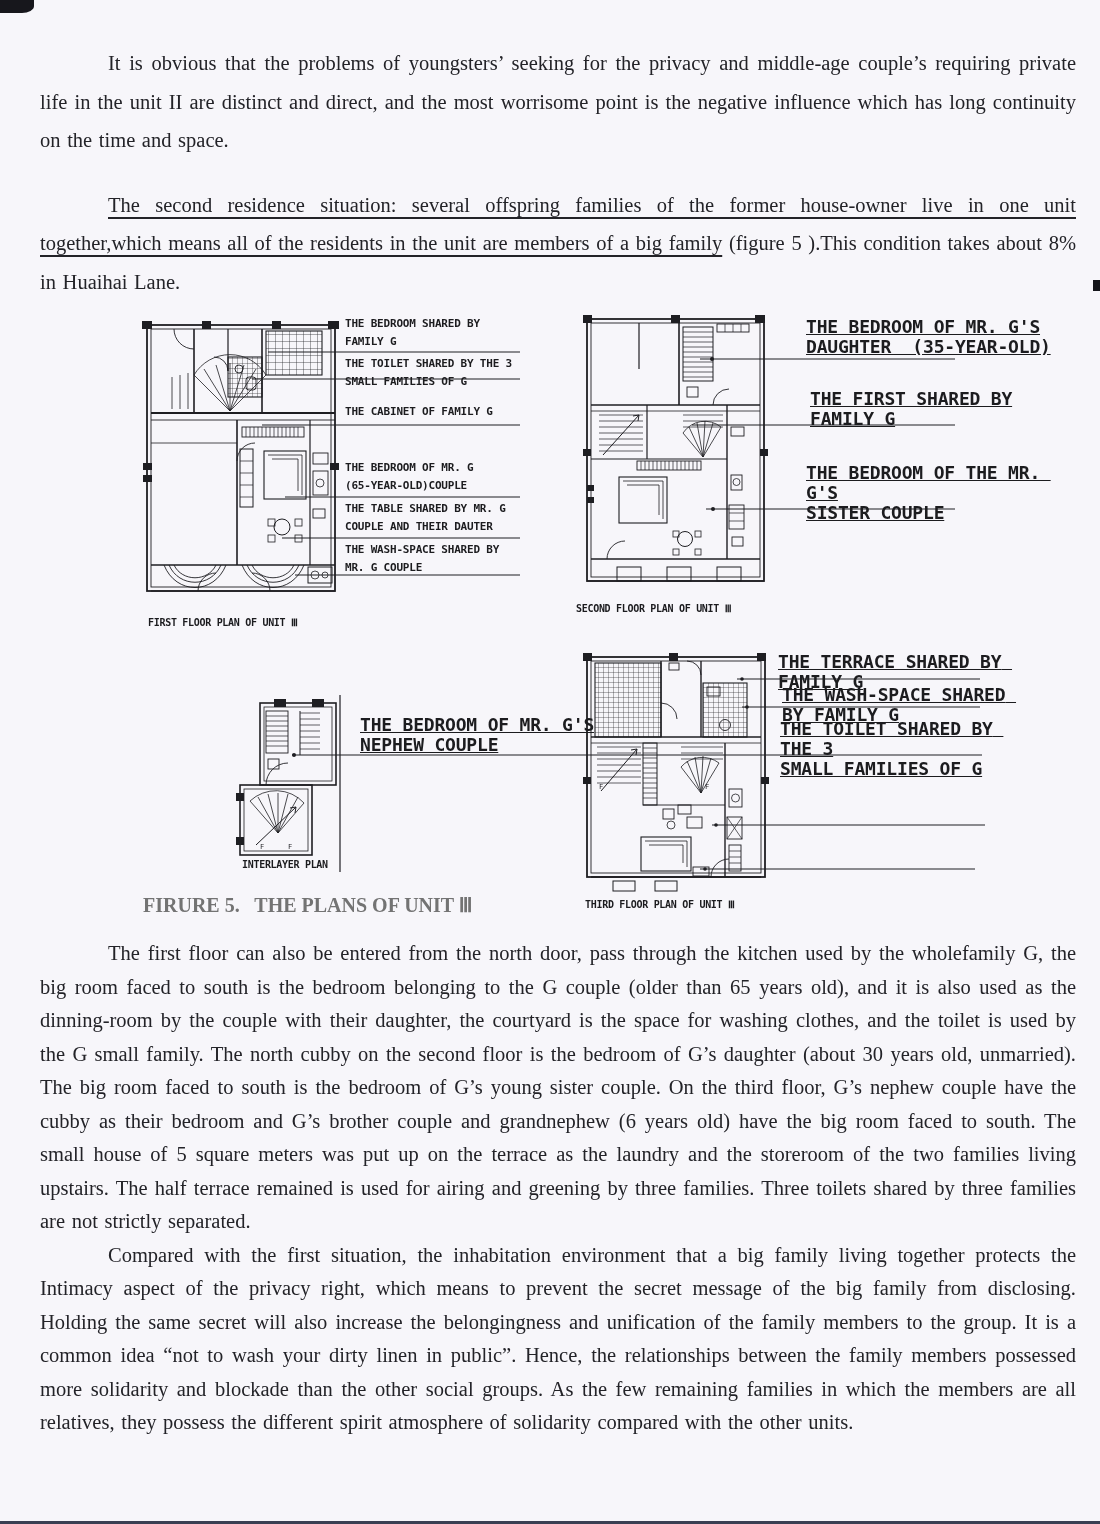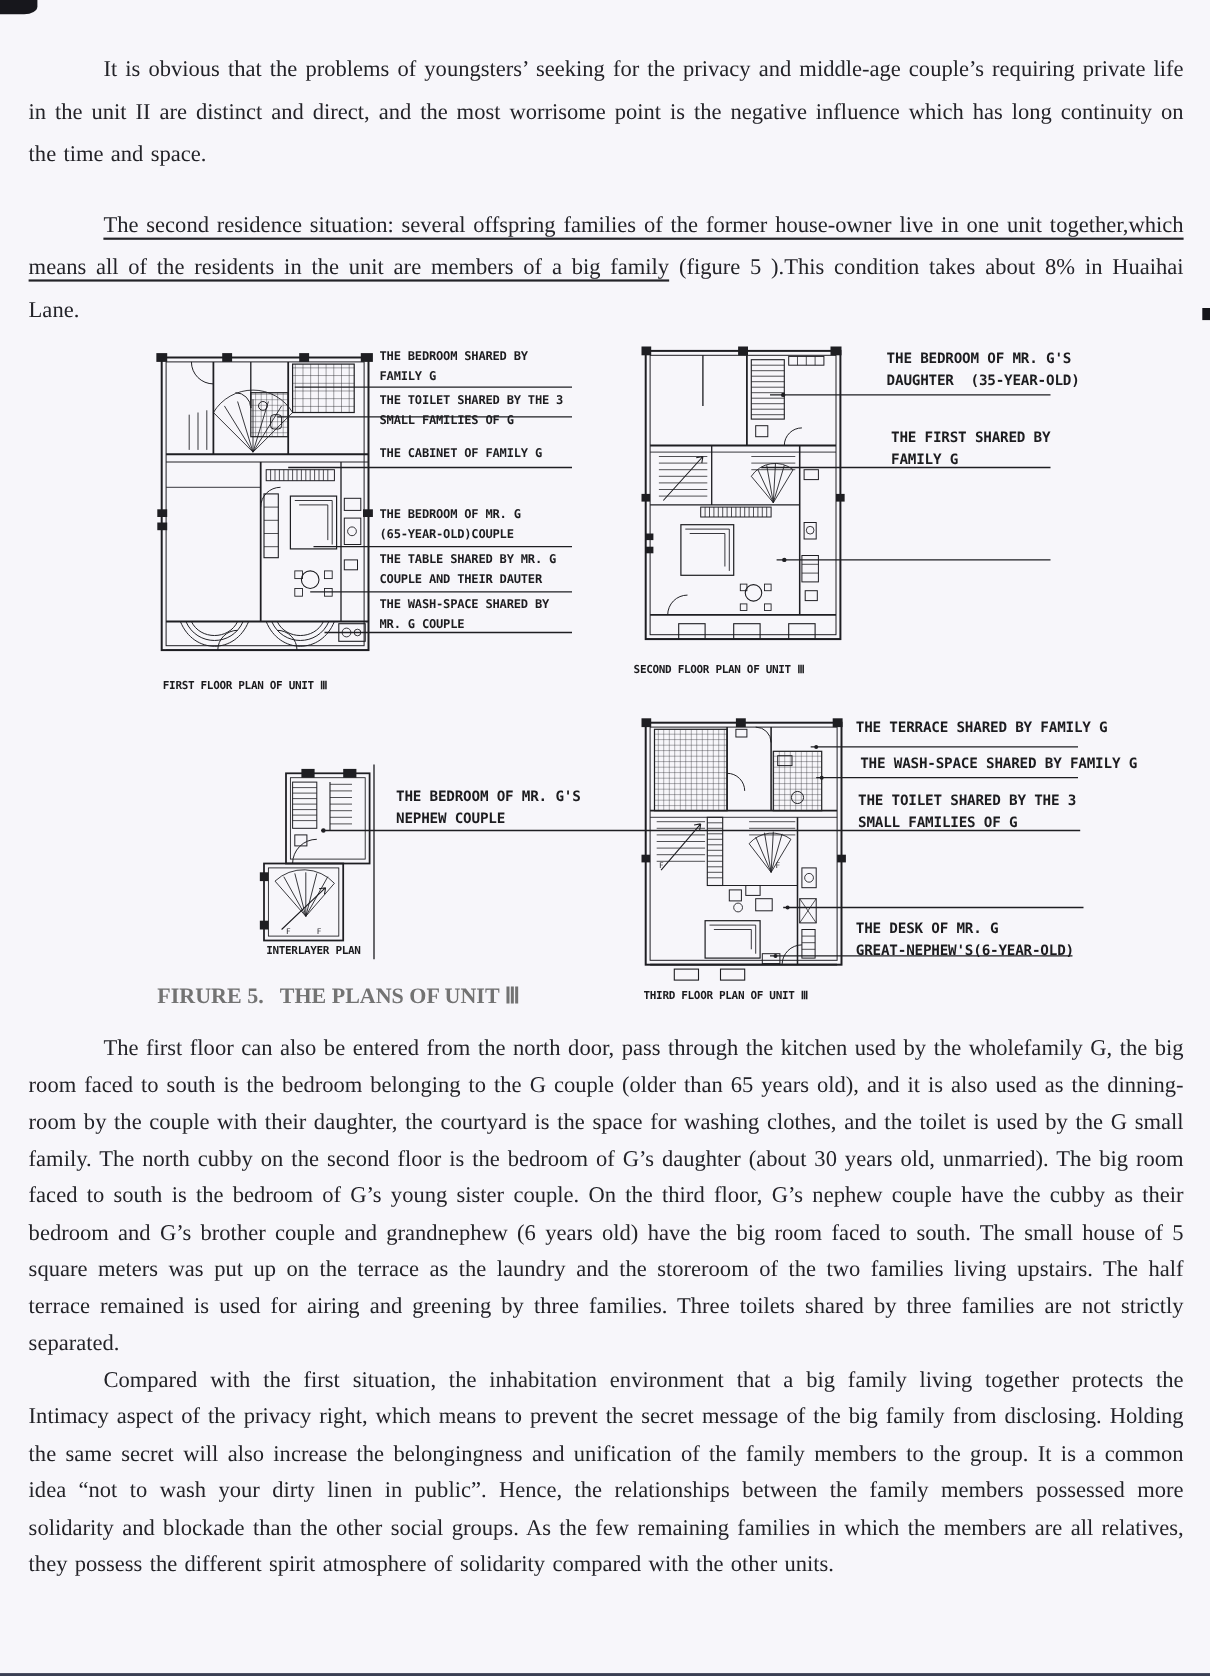--- a/index.html
+++ b/index.html
@@ -5,7 +5,7 @@
   html,body{margin:0;padding:0;background:#d8d8de;}
   .page{position:relative;width:1100px;height:1524px;margin:0 auto;background:#f7f6fa;
         font-family:"Liberation Serif",serif;color:#232328;overflow:hidden;}
-  .body-text{margin:0 24px 0 26px;text-align:justify;font-size:20.5px;word-spacing:1.5px;}
+  .body-text{margin:0 24px 0 40px;text-align:justify;font-size:20.5px;word-spacing:1.5px;}
   .p1{padding-top:44px;line-height:38.5px;text-indent:68px;}
   .heading{margin-top:26px;line-height:38.5px;text-indent:68px;}
   .heading .hl{font-weight:normal;text-decoration:underline;text-decoration-thickness:2px;text-underline-offset:5px;}

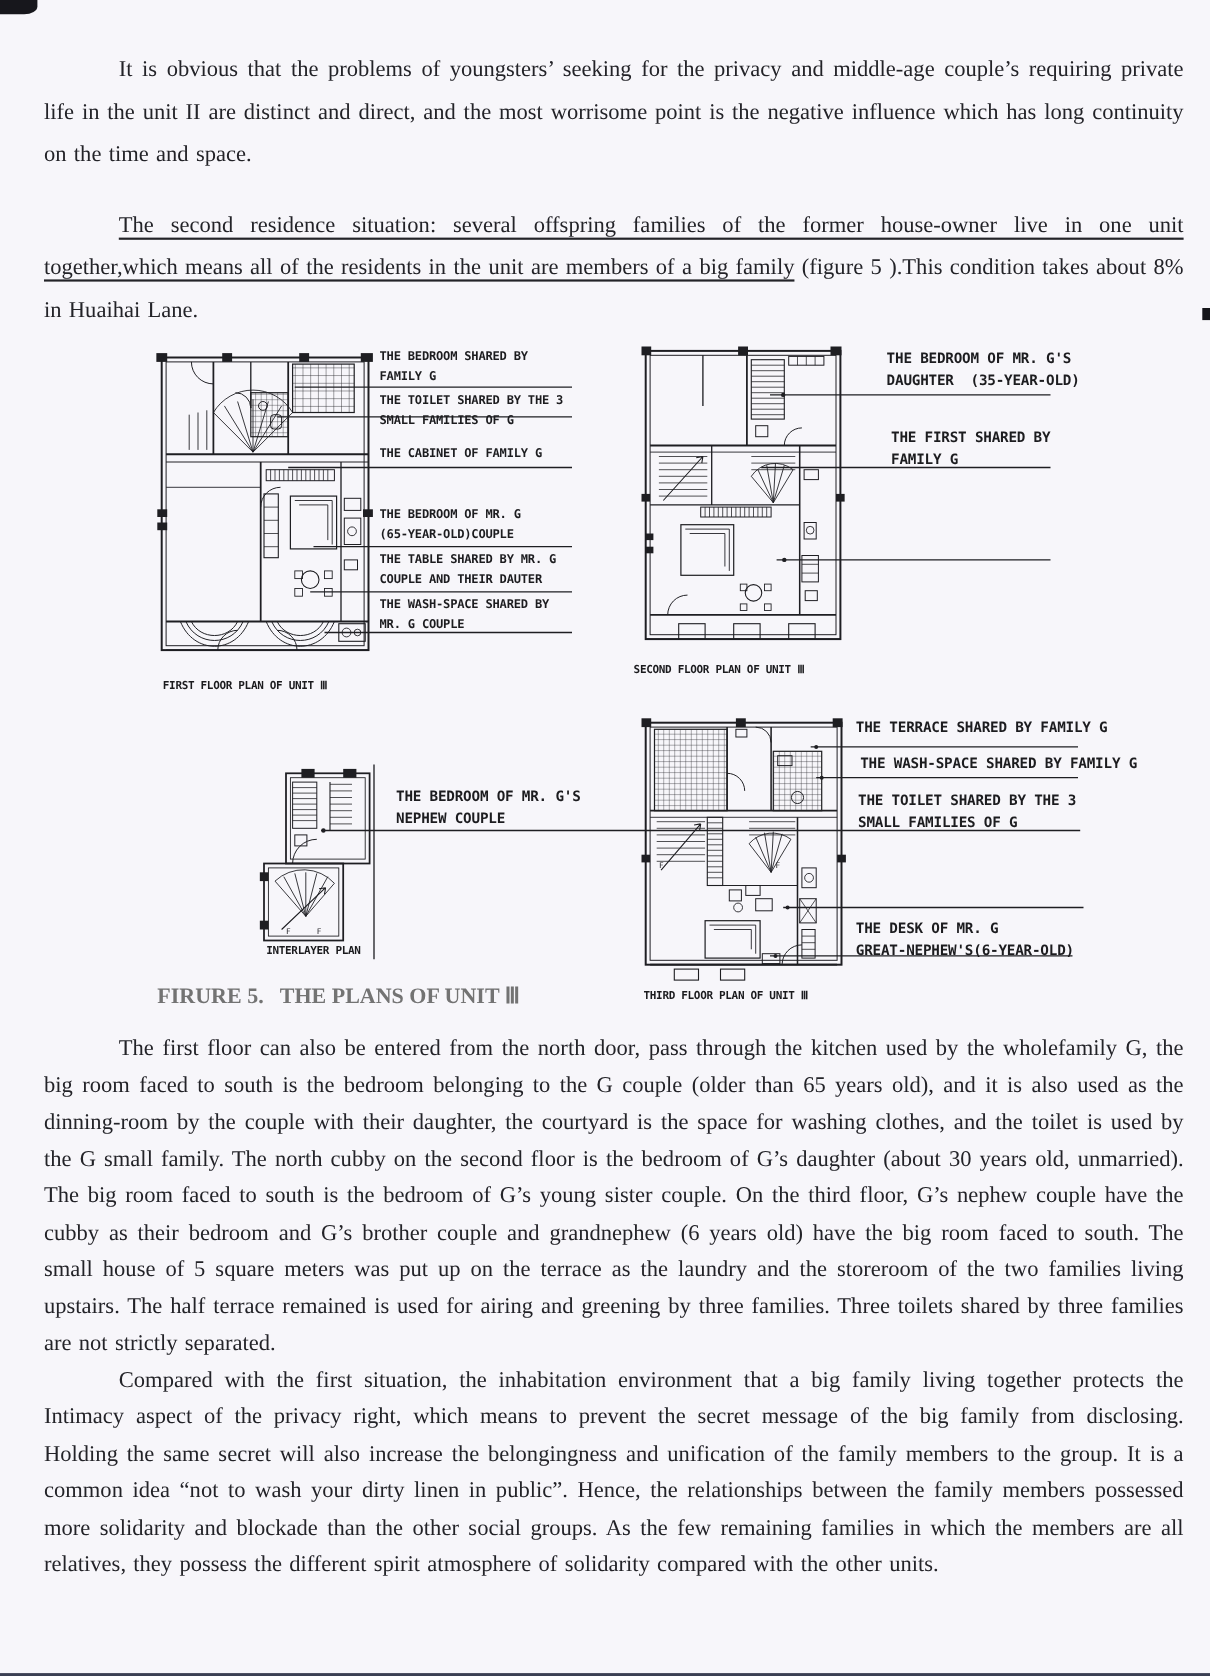--- a/index.html
+++ b/index.html
@@ -15,7 +15,7 @@
   .plan-label{position:absolute;font-family:"DejaVu Sans Mono",monospace;font-weight:bold;
               white-space:pre-wrap;color:#1c1c1f;}
   .lab-s{font-size:11px;line-height:18px;letter-spacing:-0.2px;width:176px;}
-  .lab-l{font-size:13px;line-height:20px;letter-spacing:-0.2px;width:252px;}
+  .lab-l{font-size:18px;line-height:20px;letter-spacing:-0.2px;width:252px;text-decoration:underline;}
   .plan-caption{position:absolute;font-family:"DejaVu Sans Mono",monospace;font-weight:bold;
                 font-size:10px;letter-spacing:-0.3px;white-space:pre;color:#1b1b1e;}
   .fig-caption{position:absolute;font-family:Liberation Serif, serif;font-weight:bold;

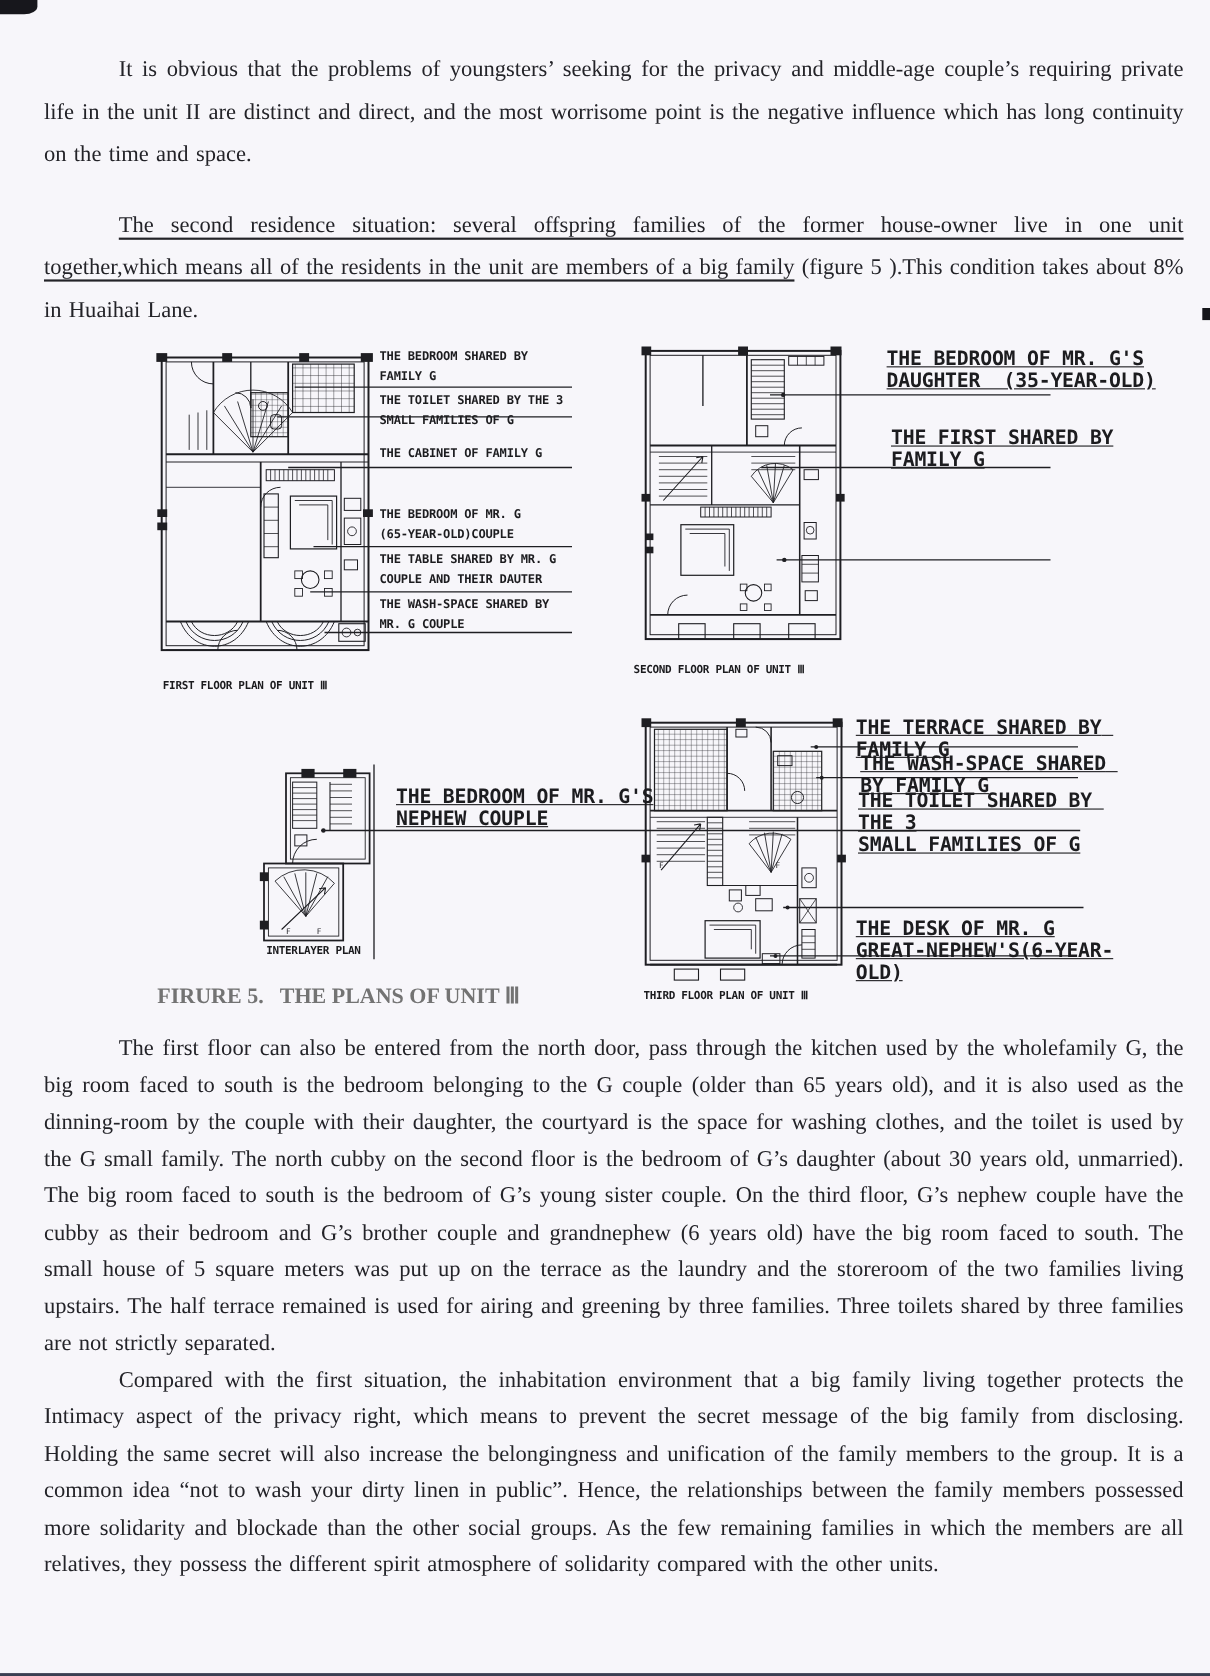--- a/index.html
+++ b/index.html
@@ -295,6 +295,8 @@
 DAUGHTER  (35-YEAR-OLD)</div>
     <div class="plan-label lab-l" style="left:810px;top:82px">THE FIRST SHARED BY
 FAMILY G</div>
+    <div class="plan-label lab-l" style="left:806px;top:156px">THE BEDROOM OF THE MR. G'S
+SISTER COUPLE</div>
 
     <div class="plan-label lab-l" style="left:360px;top:408px">THE BEDROOM OF MR. G'S
 NEPHEW COUPLE</div>

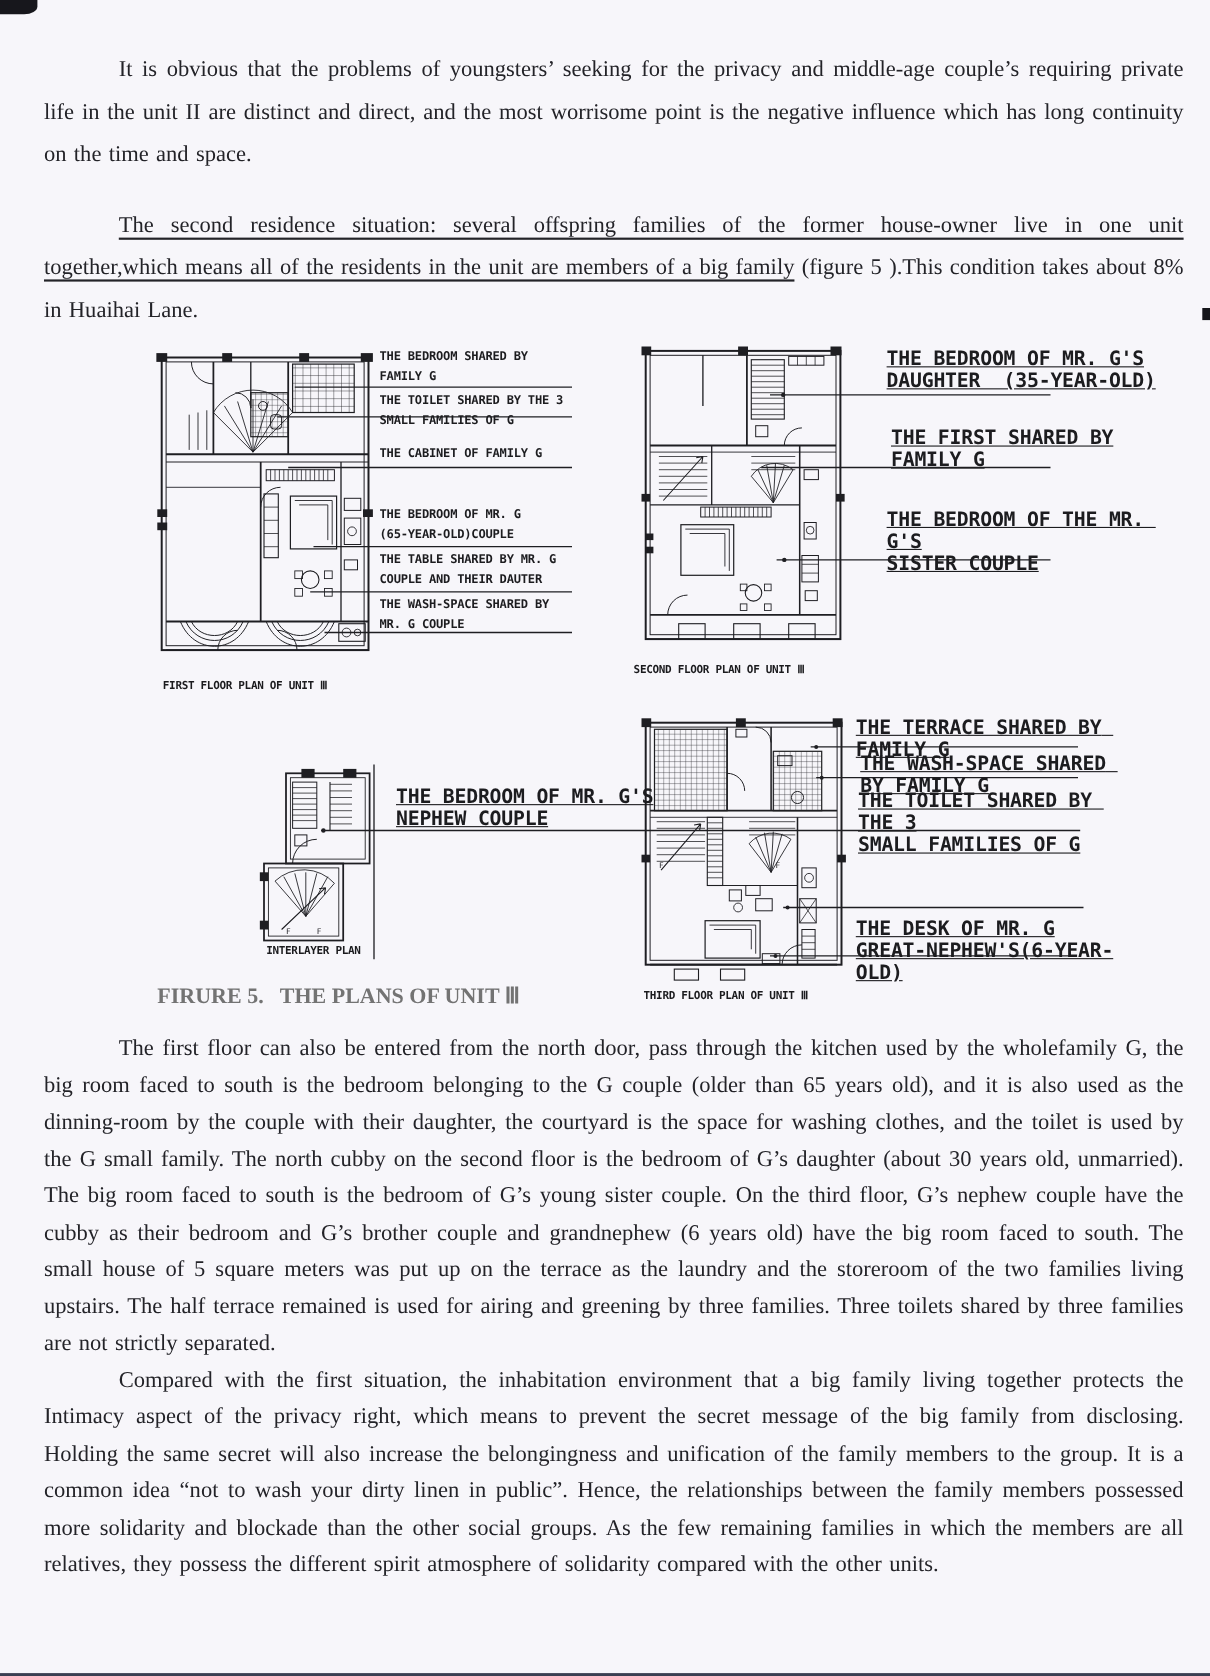--- a/index.html
+++ b/index.html
@@ -305,8 +305,6 @@
     <div class="plan-label lab-l" style="left:782px;top:378px">THE WASH-SPACE SHARED BY FAMILY G</div>
     <div class="plan-label lab-l" style="left:780px;top:412px">THE TOILET SHARED BY THE 3
 SMALL FAMILIES OF G</div>
-    <div class="plan-label lab-l" style="left:778px;top:528px">THE DESK OF MR. G
-GREAT-NEPHEW'S(6-YEAR-OLD)</div>
 
     <div class="plan-caption" style="left:148px;top:310px">FIRST FLOOR PLAN OF UNIT Ⅲ</div>
     <div class="plan-caption" style="left:576px;top:296px">SECOND FLOOR PLAN OF UNIT Ⅲ</div>

